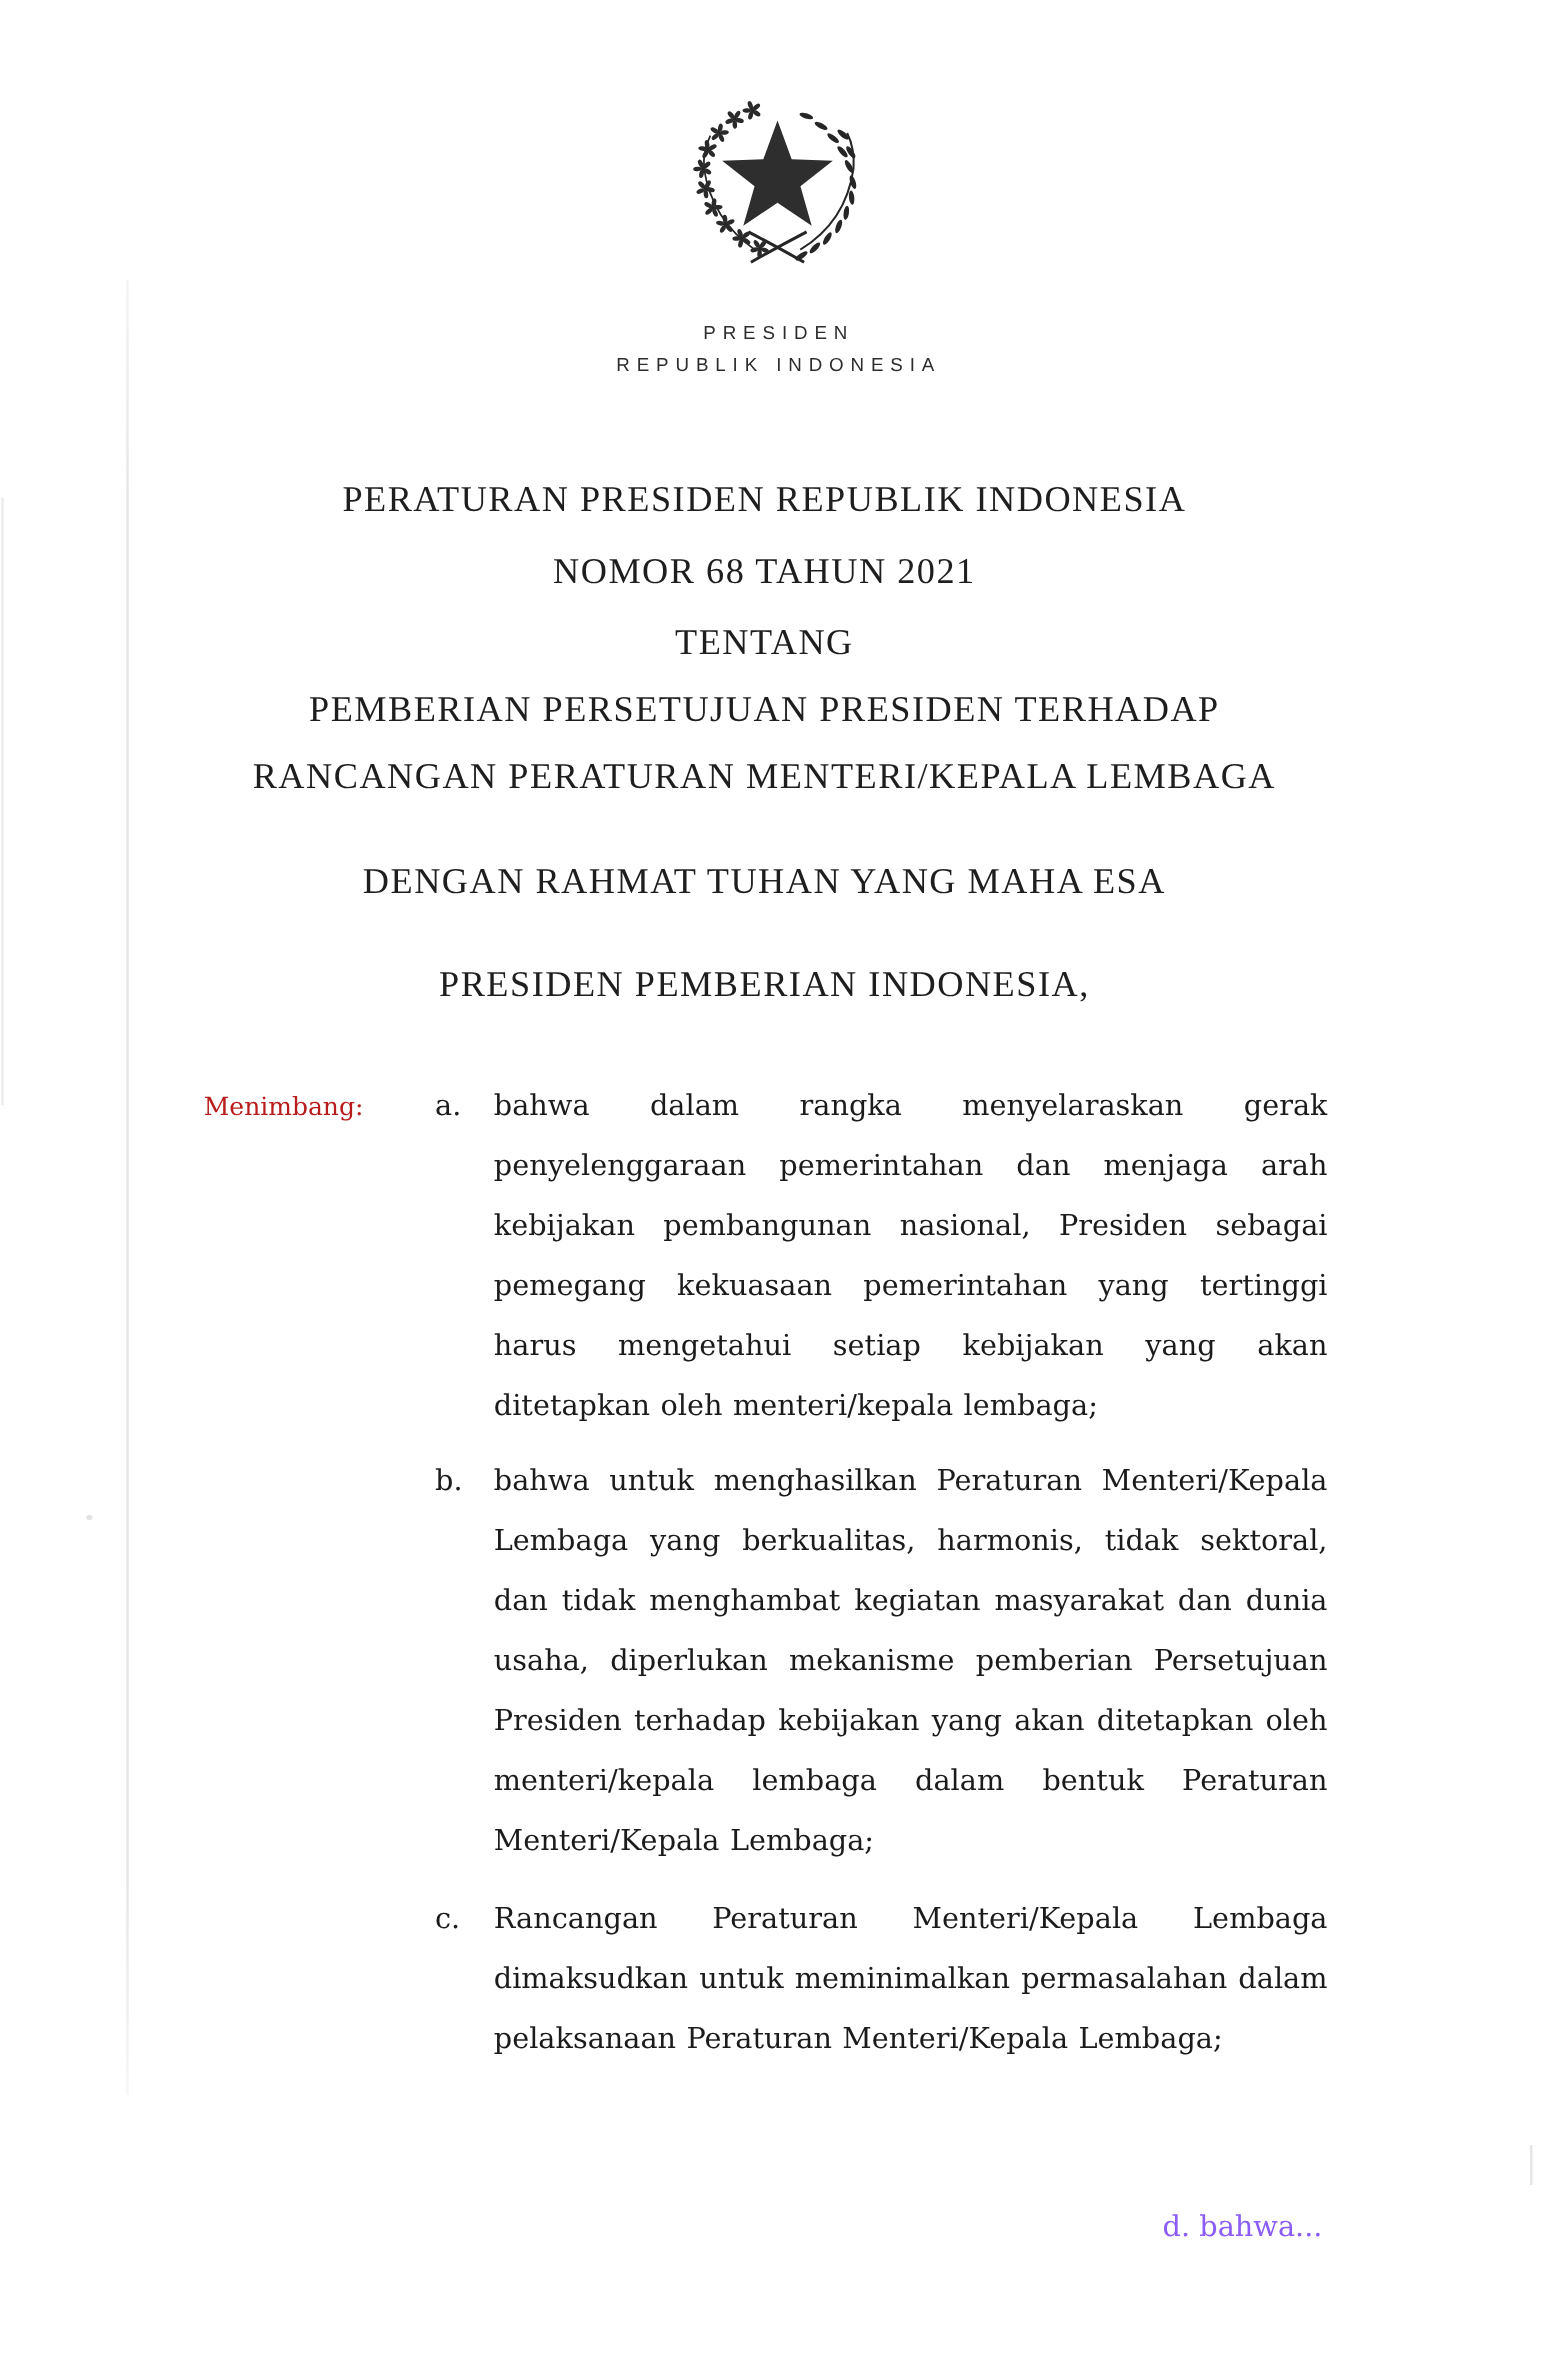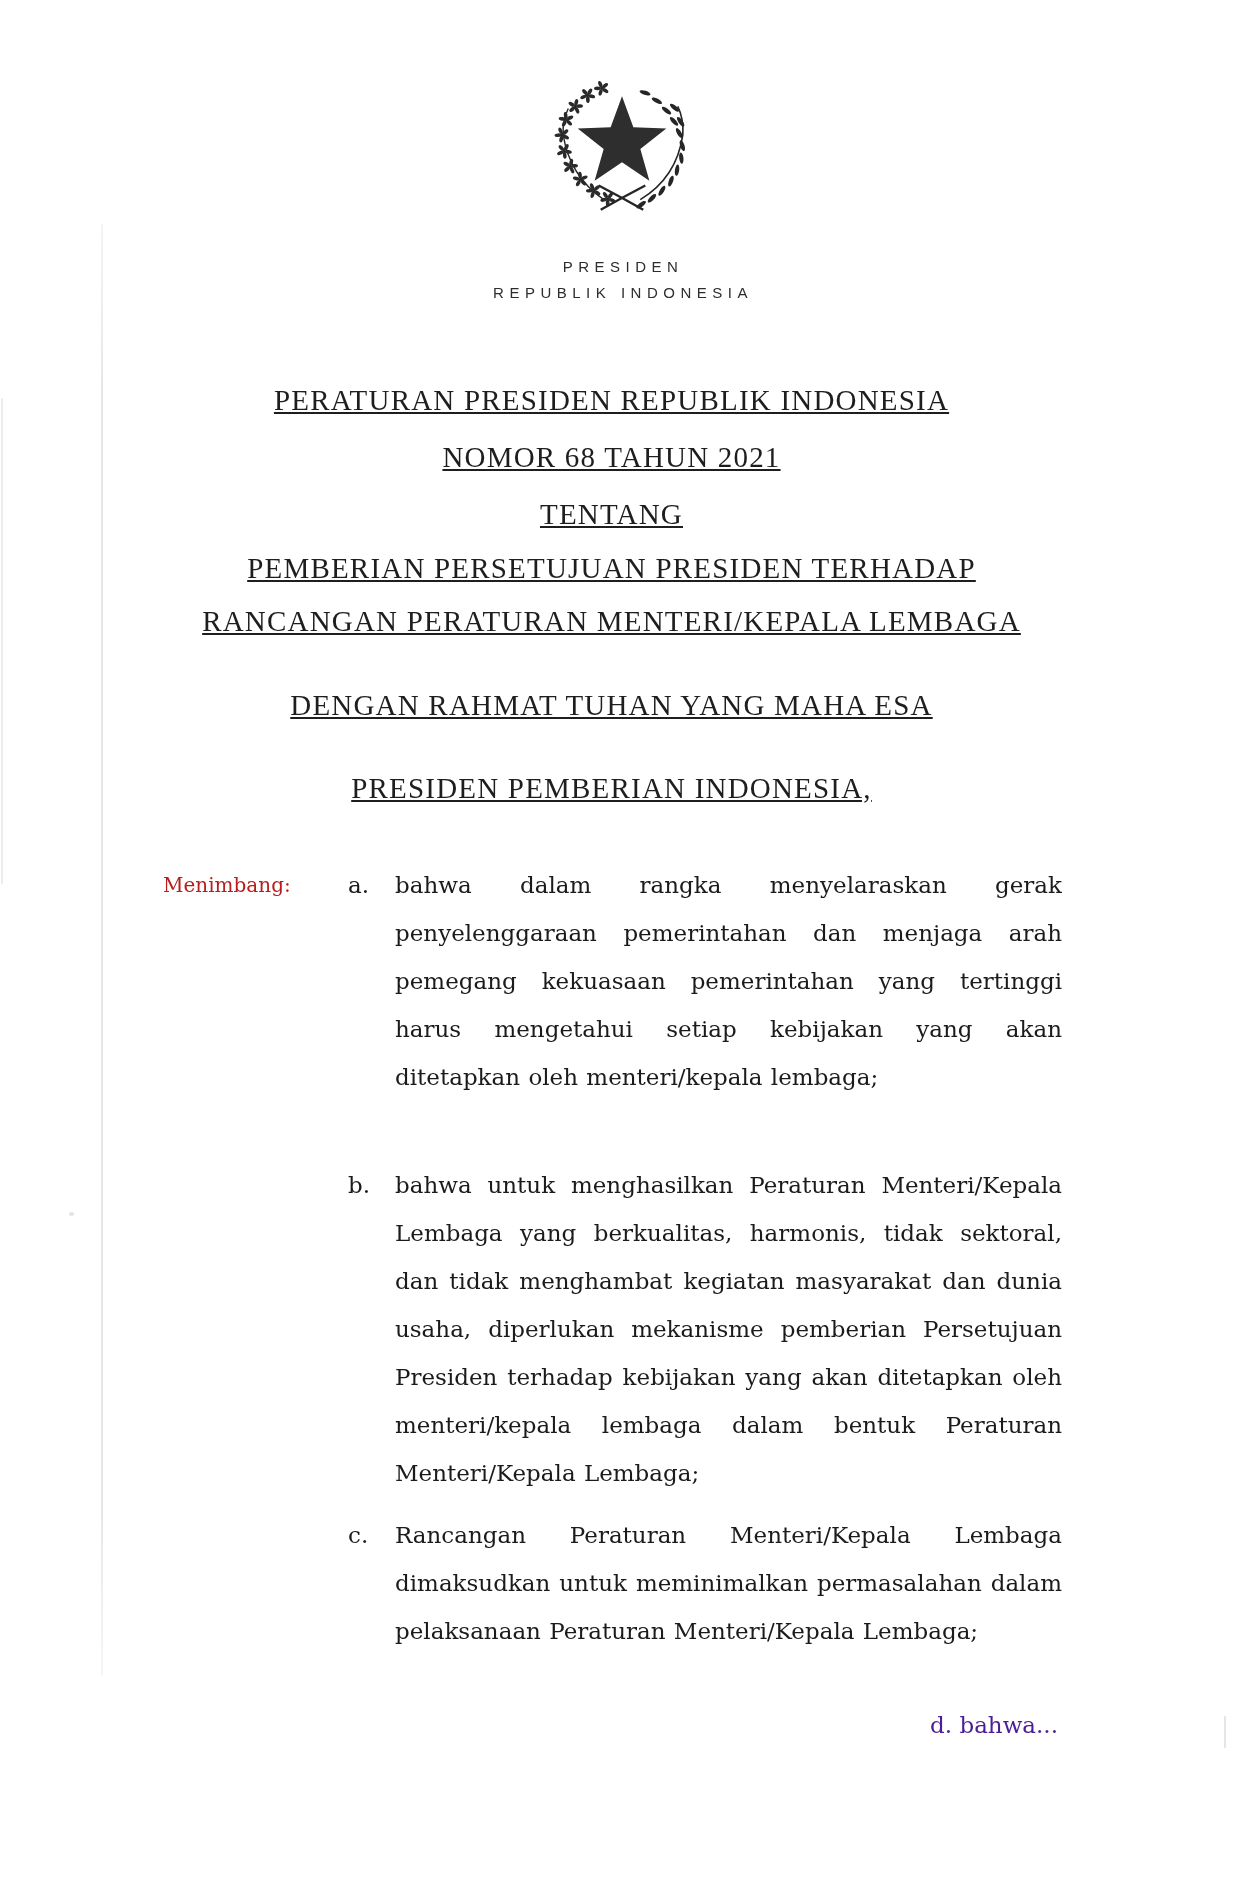--- a/index.html
+++ b/index.html
@@ -40,7 +40,7 @@
     position: absolute; left: 163px; right: 176px; text-align: center;
     font-family: "Liberation Serif", serif;
     font-size: 29px; line-height: 36px; letter-spacing: 1.2px;
-    color: #1e1e1e; white-space: nowrap; text-decoration: underline;
+    color: #1e1e1e; white-space: nowrap;
   }
   .t1 { top: 382px; }
   .t2 { top: 439px; }

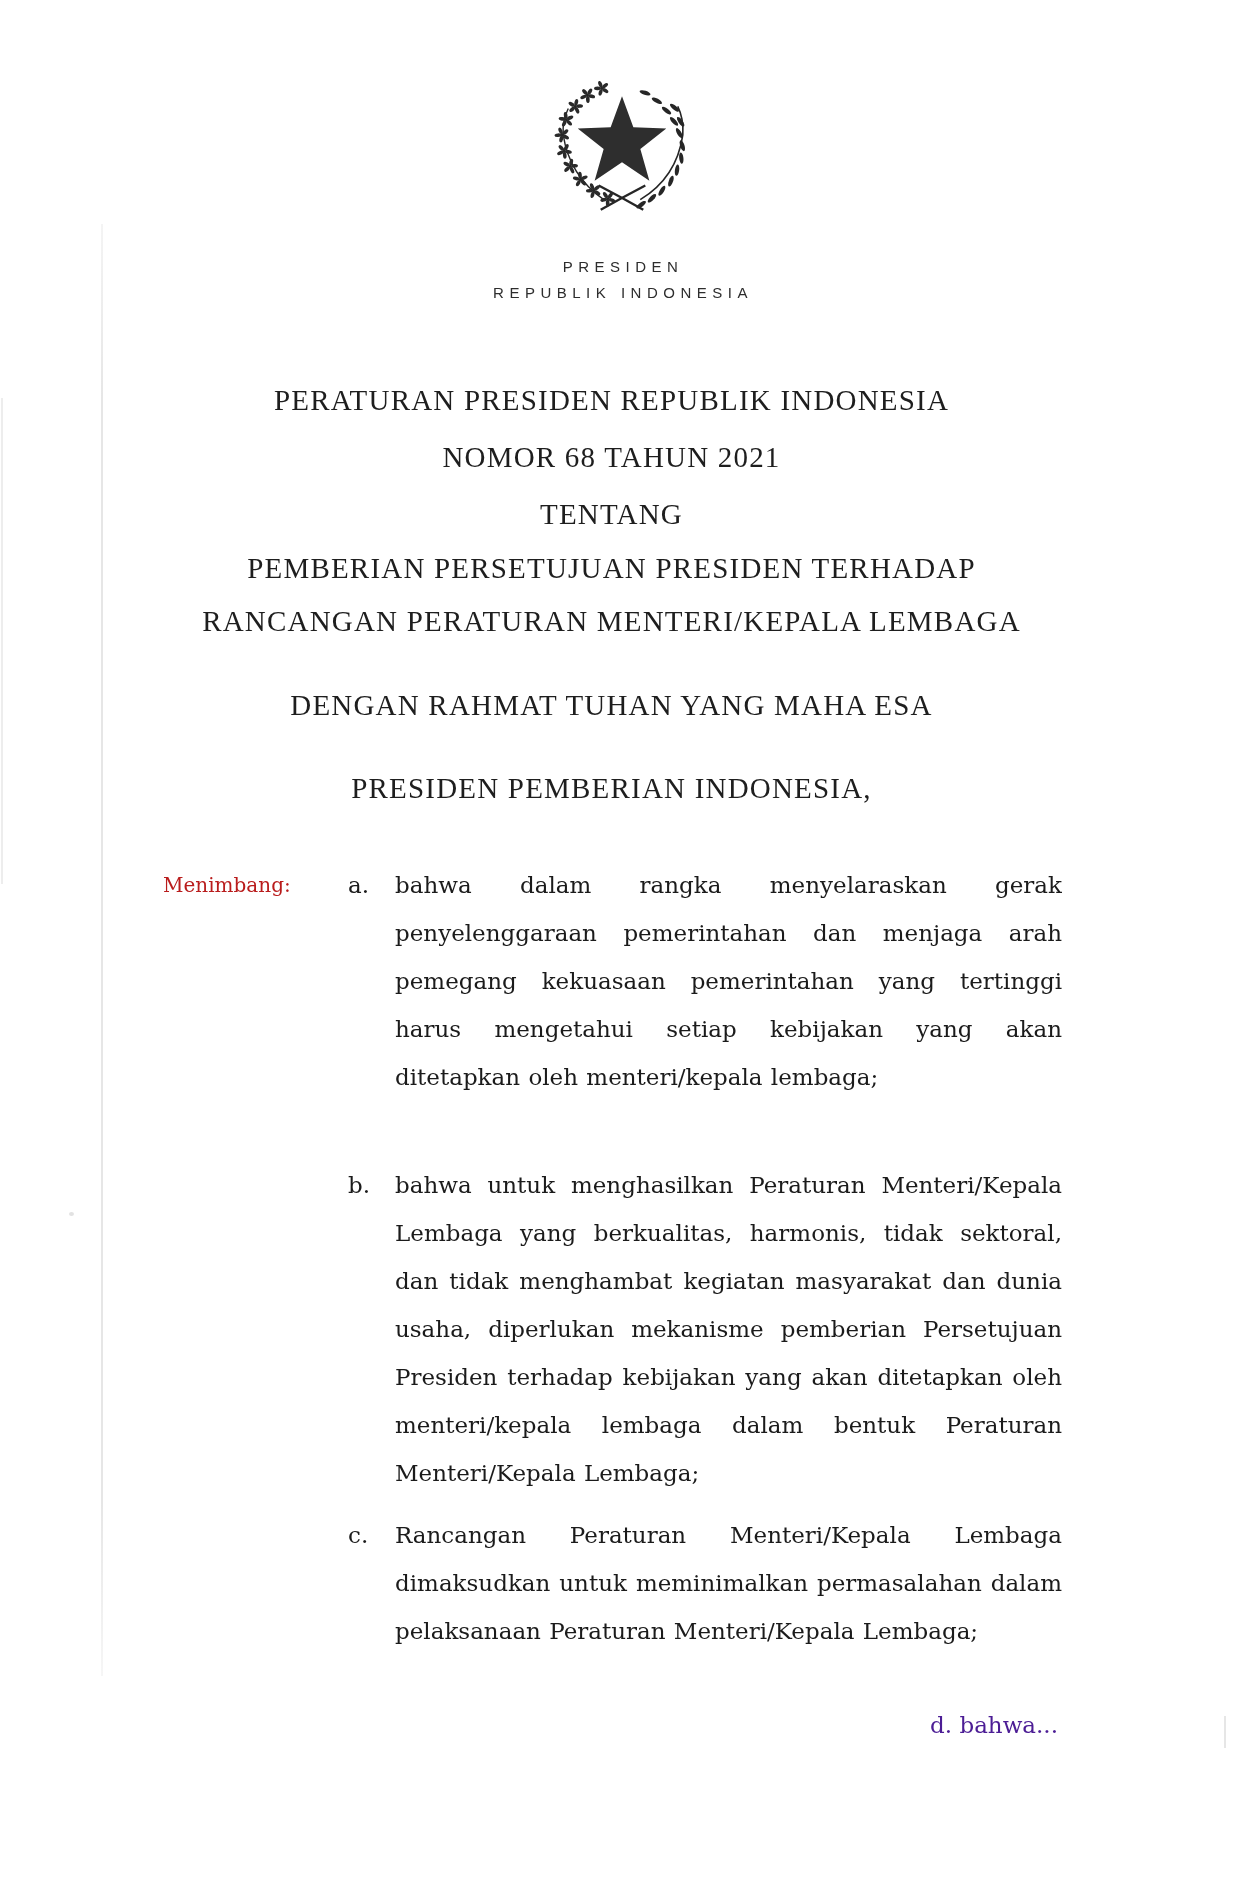--- a/index.html
+++ b/index.html
@@ -159,6 +159,7 @@
     <div class="item-lines">
       <div class="bline just">bahwa dalam rangka menyelaraskan gerak</div>
       <div class="bline just">penyelenggaraan pemerintahan dan menjaga arah</div>
+      <div class="bline just">kebijakan pembangunan nasional, Presiden sebagai</div>
       <div class="bline just">pemegang kekuasaan pemerintahan yang tertinggi</div>
       <div class="bline just">harus mengetahui setiap kebijakan yang akan</div>
       <div class="bline last">ditetapkan oleh menteri/kepala lembaga;</div>

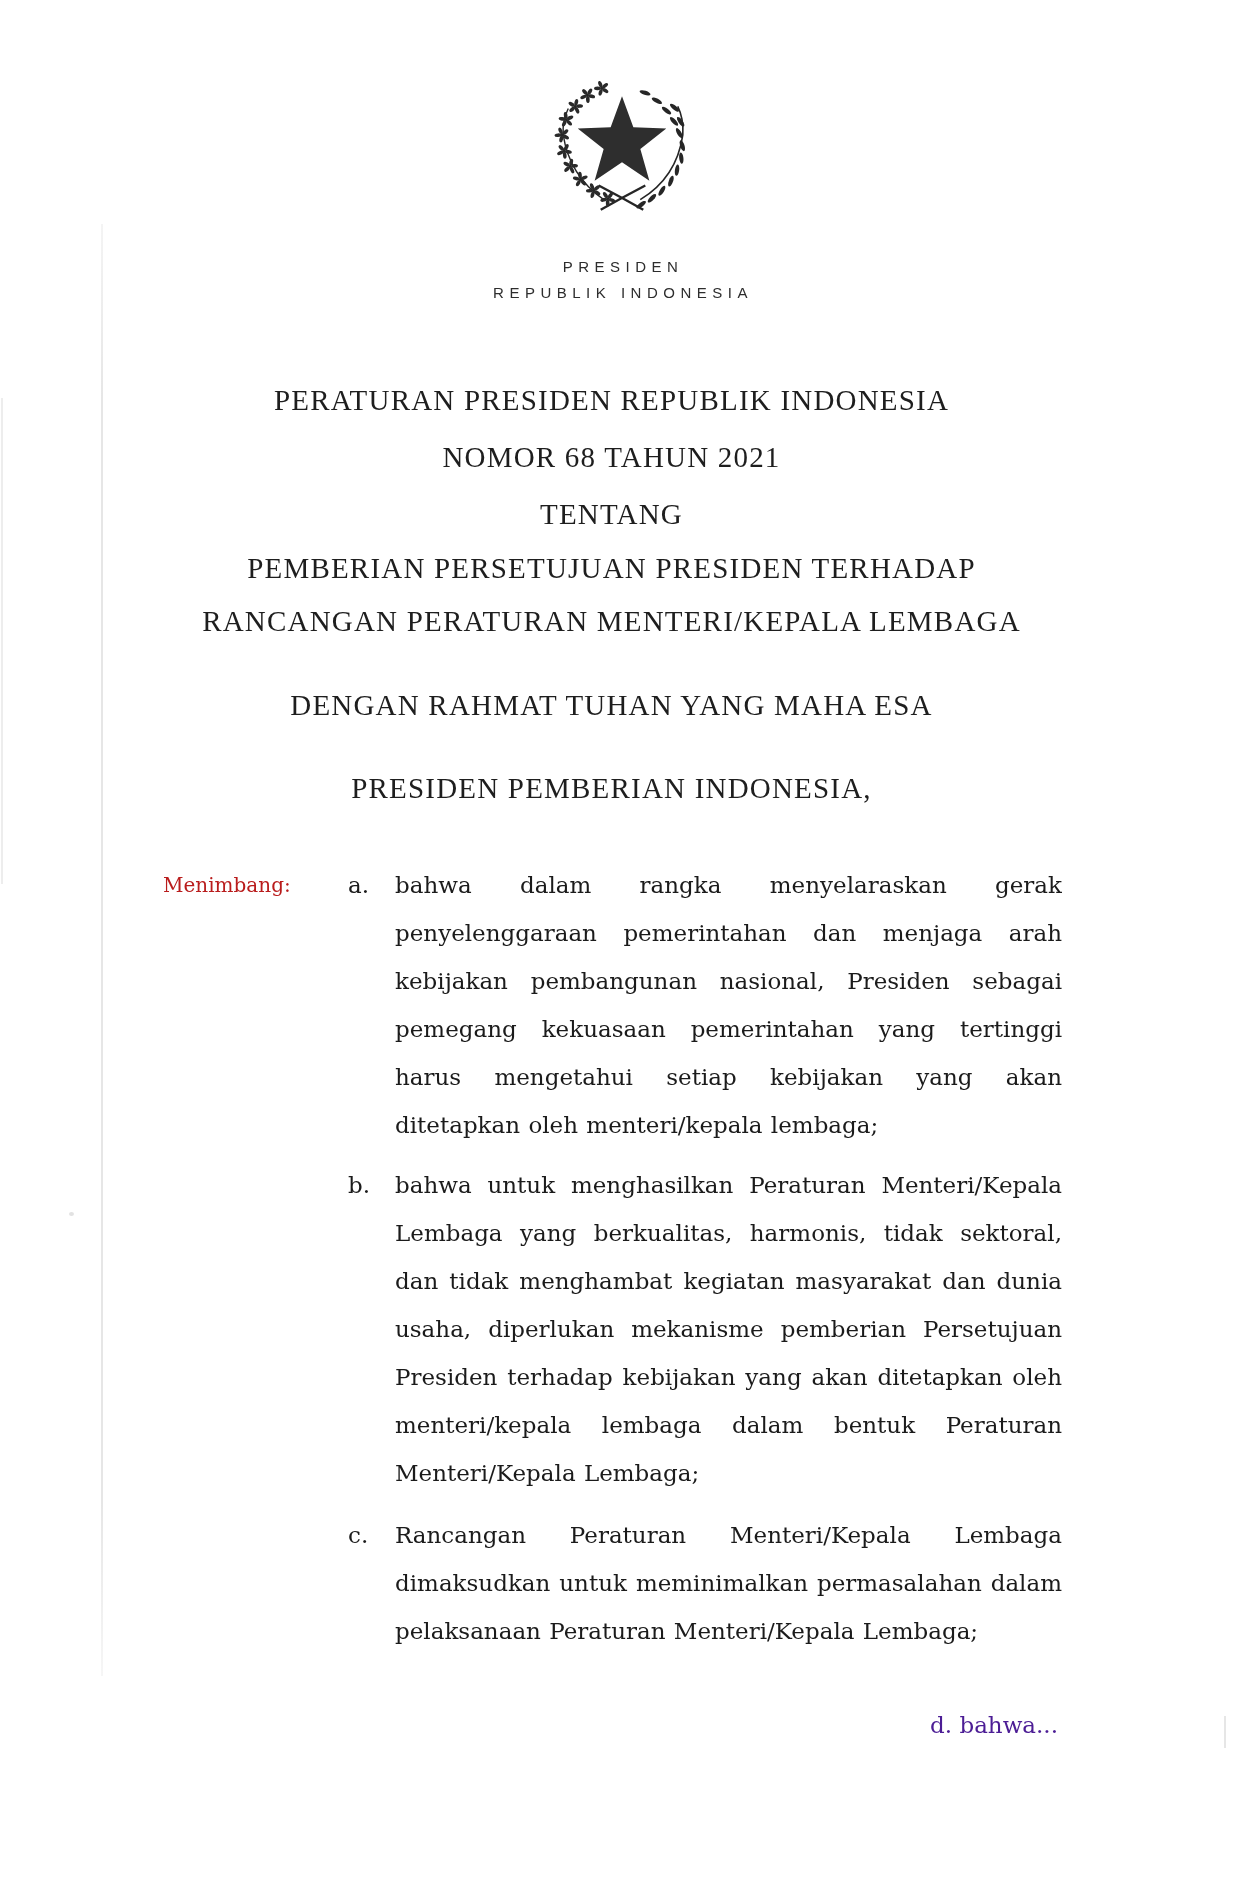--- a/index.html
+++ b/index.html
@@ -76,8 +76,8 @@
   .bline.just { white-space: normal; }
   .bline.last { text-align: right; text-align-last: left; }
   .catchword {
-    position: absolute; right: 178px; top: 1701px;
-    font-size: 23px; line-height: 48px; color: #4c1d95;
+    position: absolute; right: 178px; top: 1758px;
+    font-size: 23px; line-height: 48px; color: #8b5cf6;
   }
 </style>
 </head>

